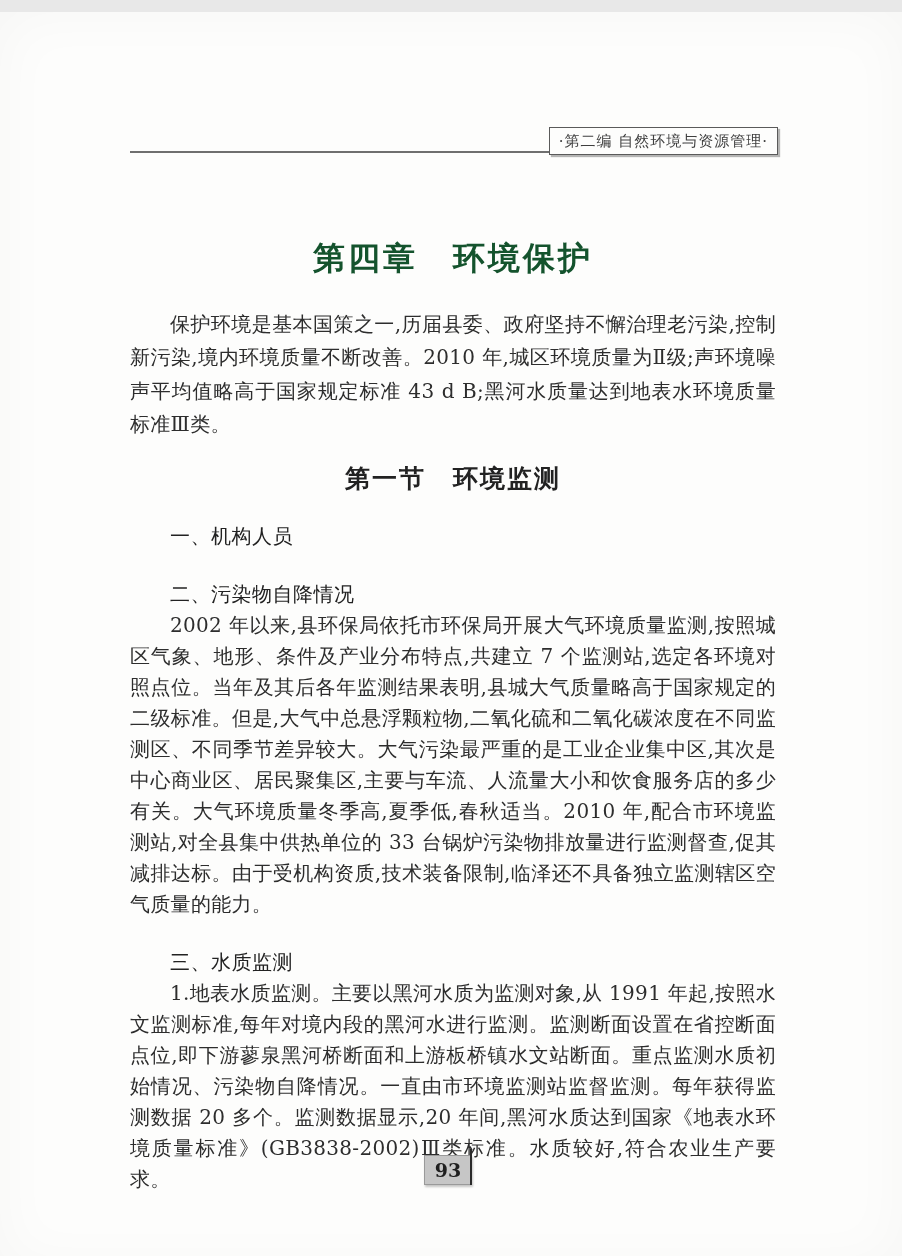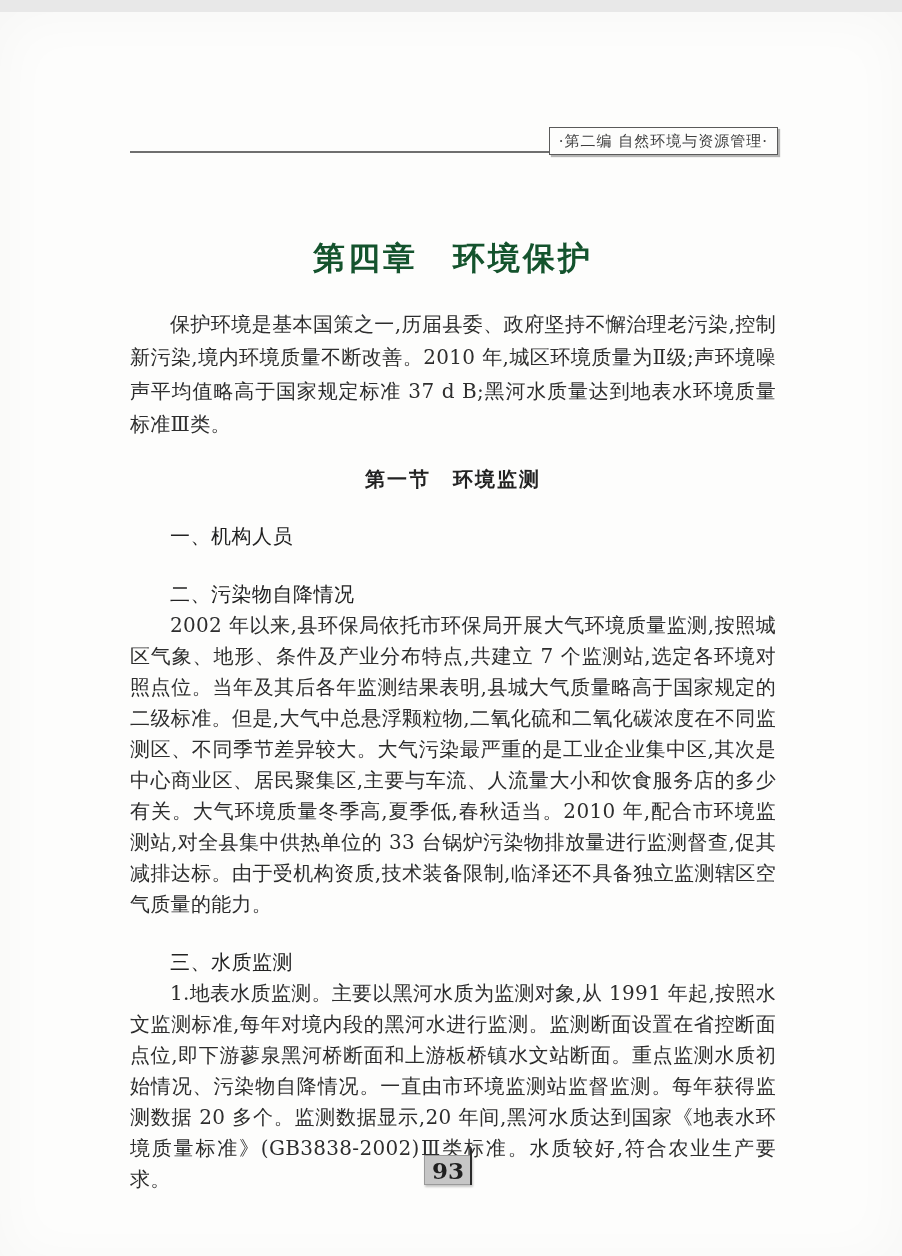--- a/index.html
+++ b/index.html
@@ -142,7 +142,7 @@
 
     <h1 class="chapter-title">第四章　环境保护</h1>
 
-    <p class="intro-para">保护环境是基本国策之一,历届县委、政府坚持不懈治理老污染,控制新污染,境内环境质量不断改善。2010 年,城区环境质量为Ⅱ级;声环境噪声平均值略高于国家规定标准 37 d B;黑河水质量达到地表水环境质量标准Ⅲ类。</p>
+    <p class="intro-para">保护环境是基本国策之一,历届县委、政府坚持不懈治理老污染,控制新污染,境内环境质量不断改善。2010 年,城区环境质量为Ⅱ级;声环境噪声平均值略高于国家规定标准 43 d B;黑河水质量达到地表水环境质量标准Ⅲ类。</p>
 
     <h2 class="section-title">第一节　环境监测</h2>
 

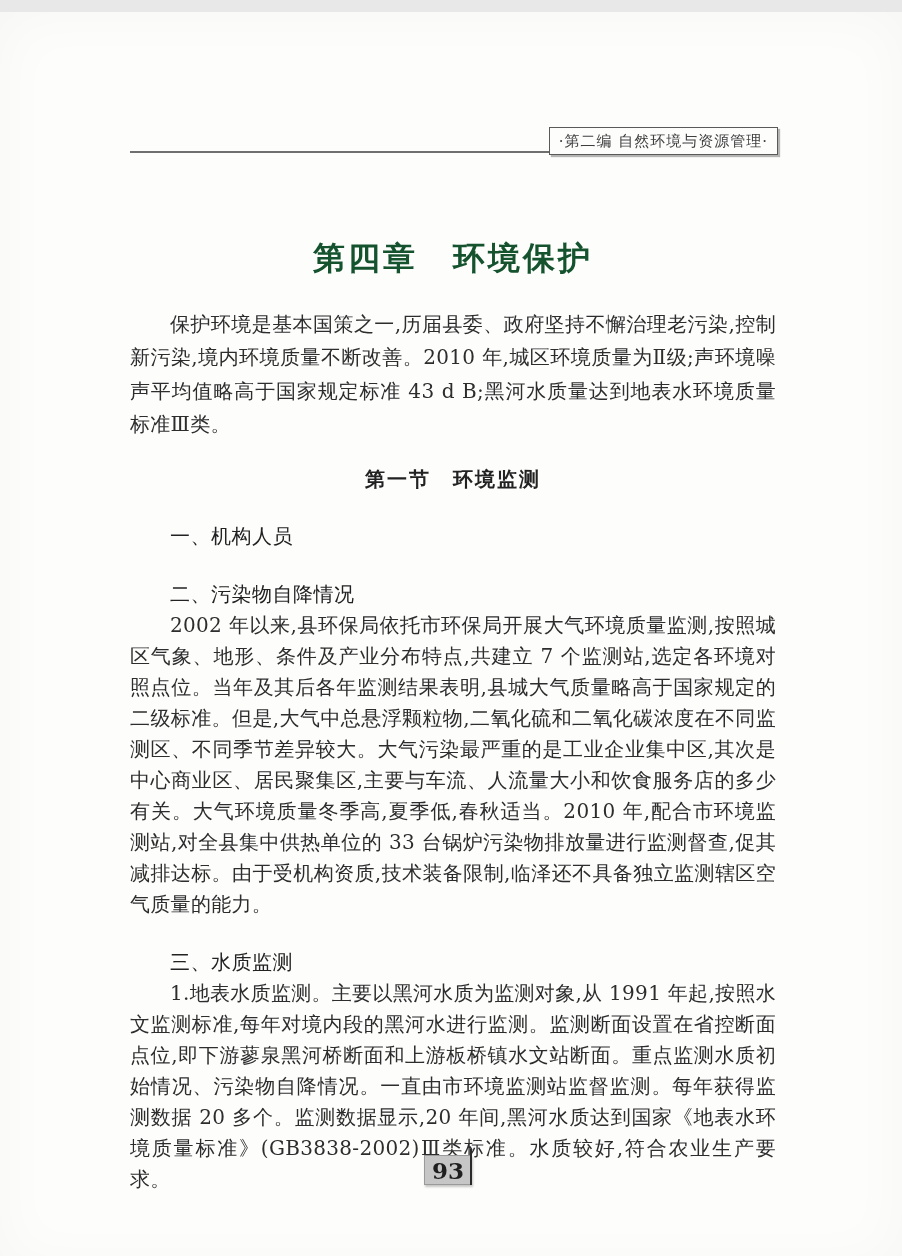--- a/index.html
+++ b/index.html
@@ -74,7 +74,7 @@
   .section-title {
     margin: 22px 0 0 0;
     text-align: center;
-    font-size: 20px;
+    font-size: 25px;
     font-weight: bold;
     letter-spacing: 2px;
     color: #222;

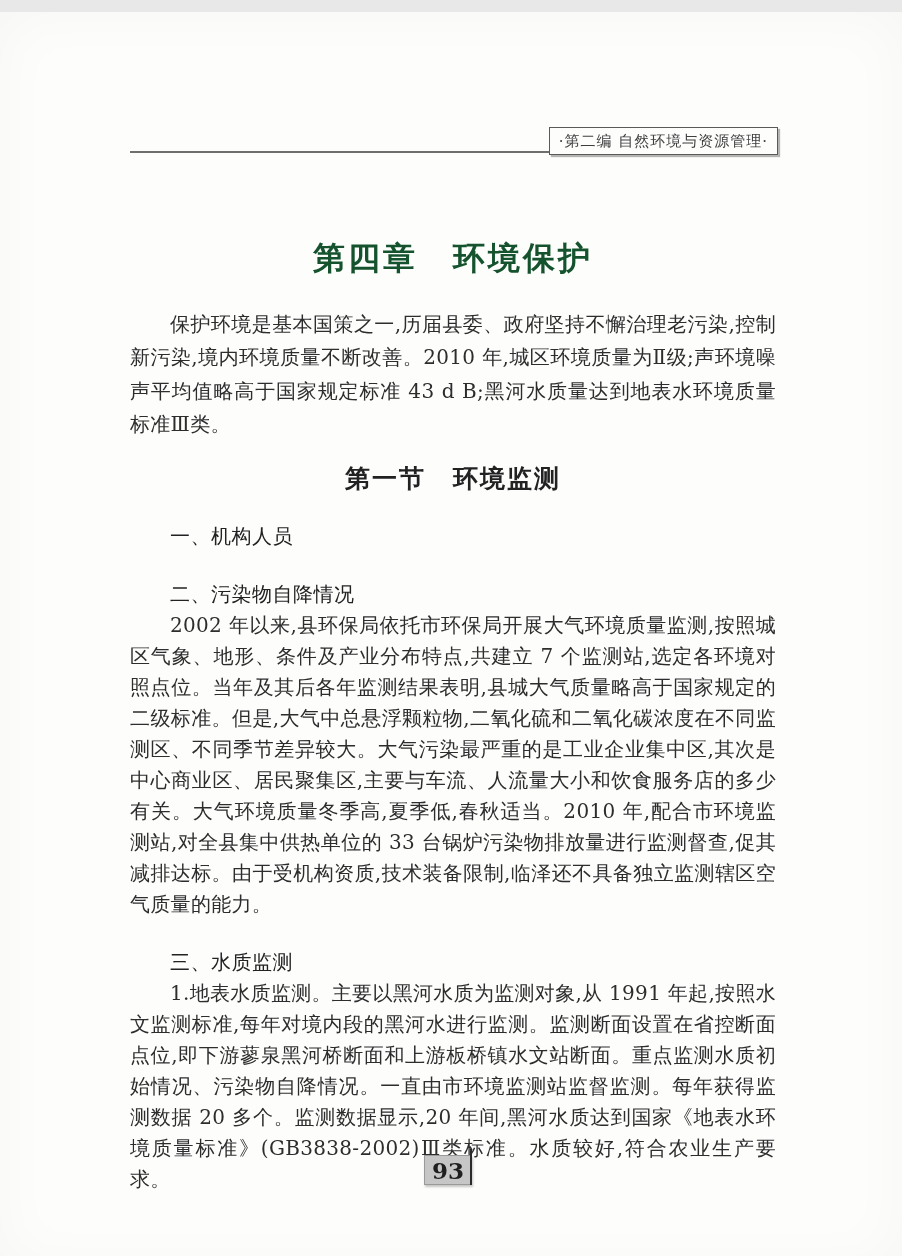--- a/index.html
+++ b/index.html
@@ -114,7 +114,7 @@
     justify-content: center;
   }
   .page-number-box .num {
-    font-size: 23px;
+    font-size: 19px;
     font-weight: bold;
     color: #1f1f1f;
     font-family: "DejaVu Serif", "Liberation Serif", serif;

